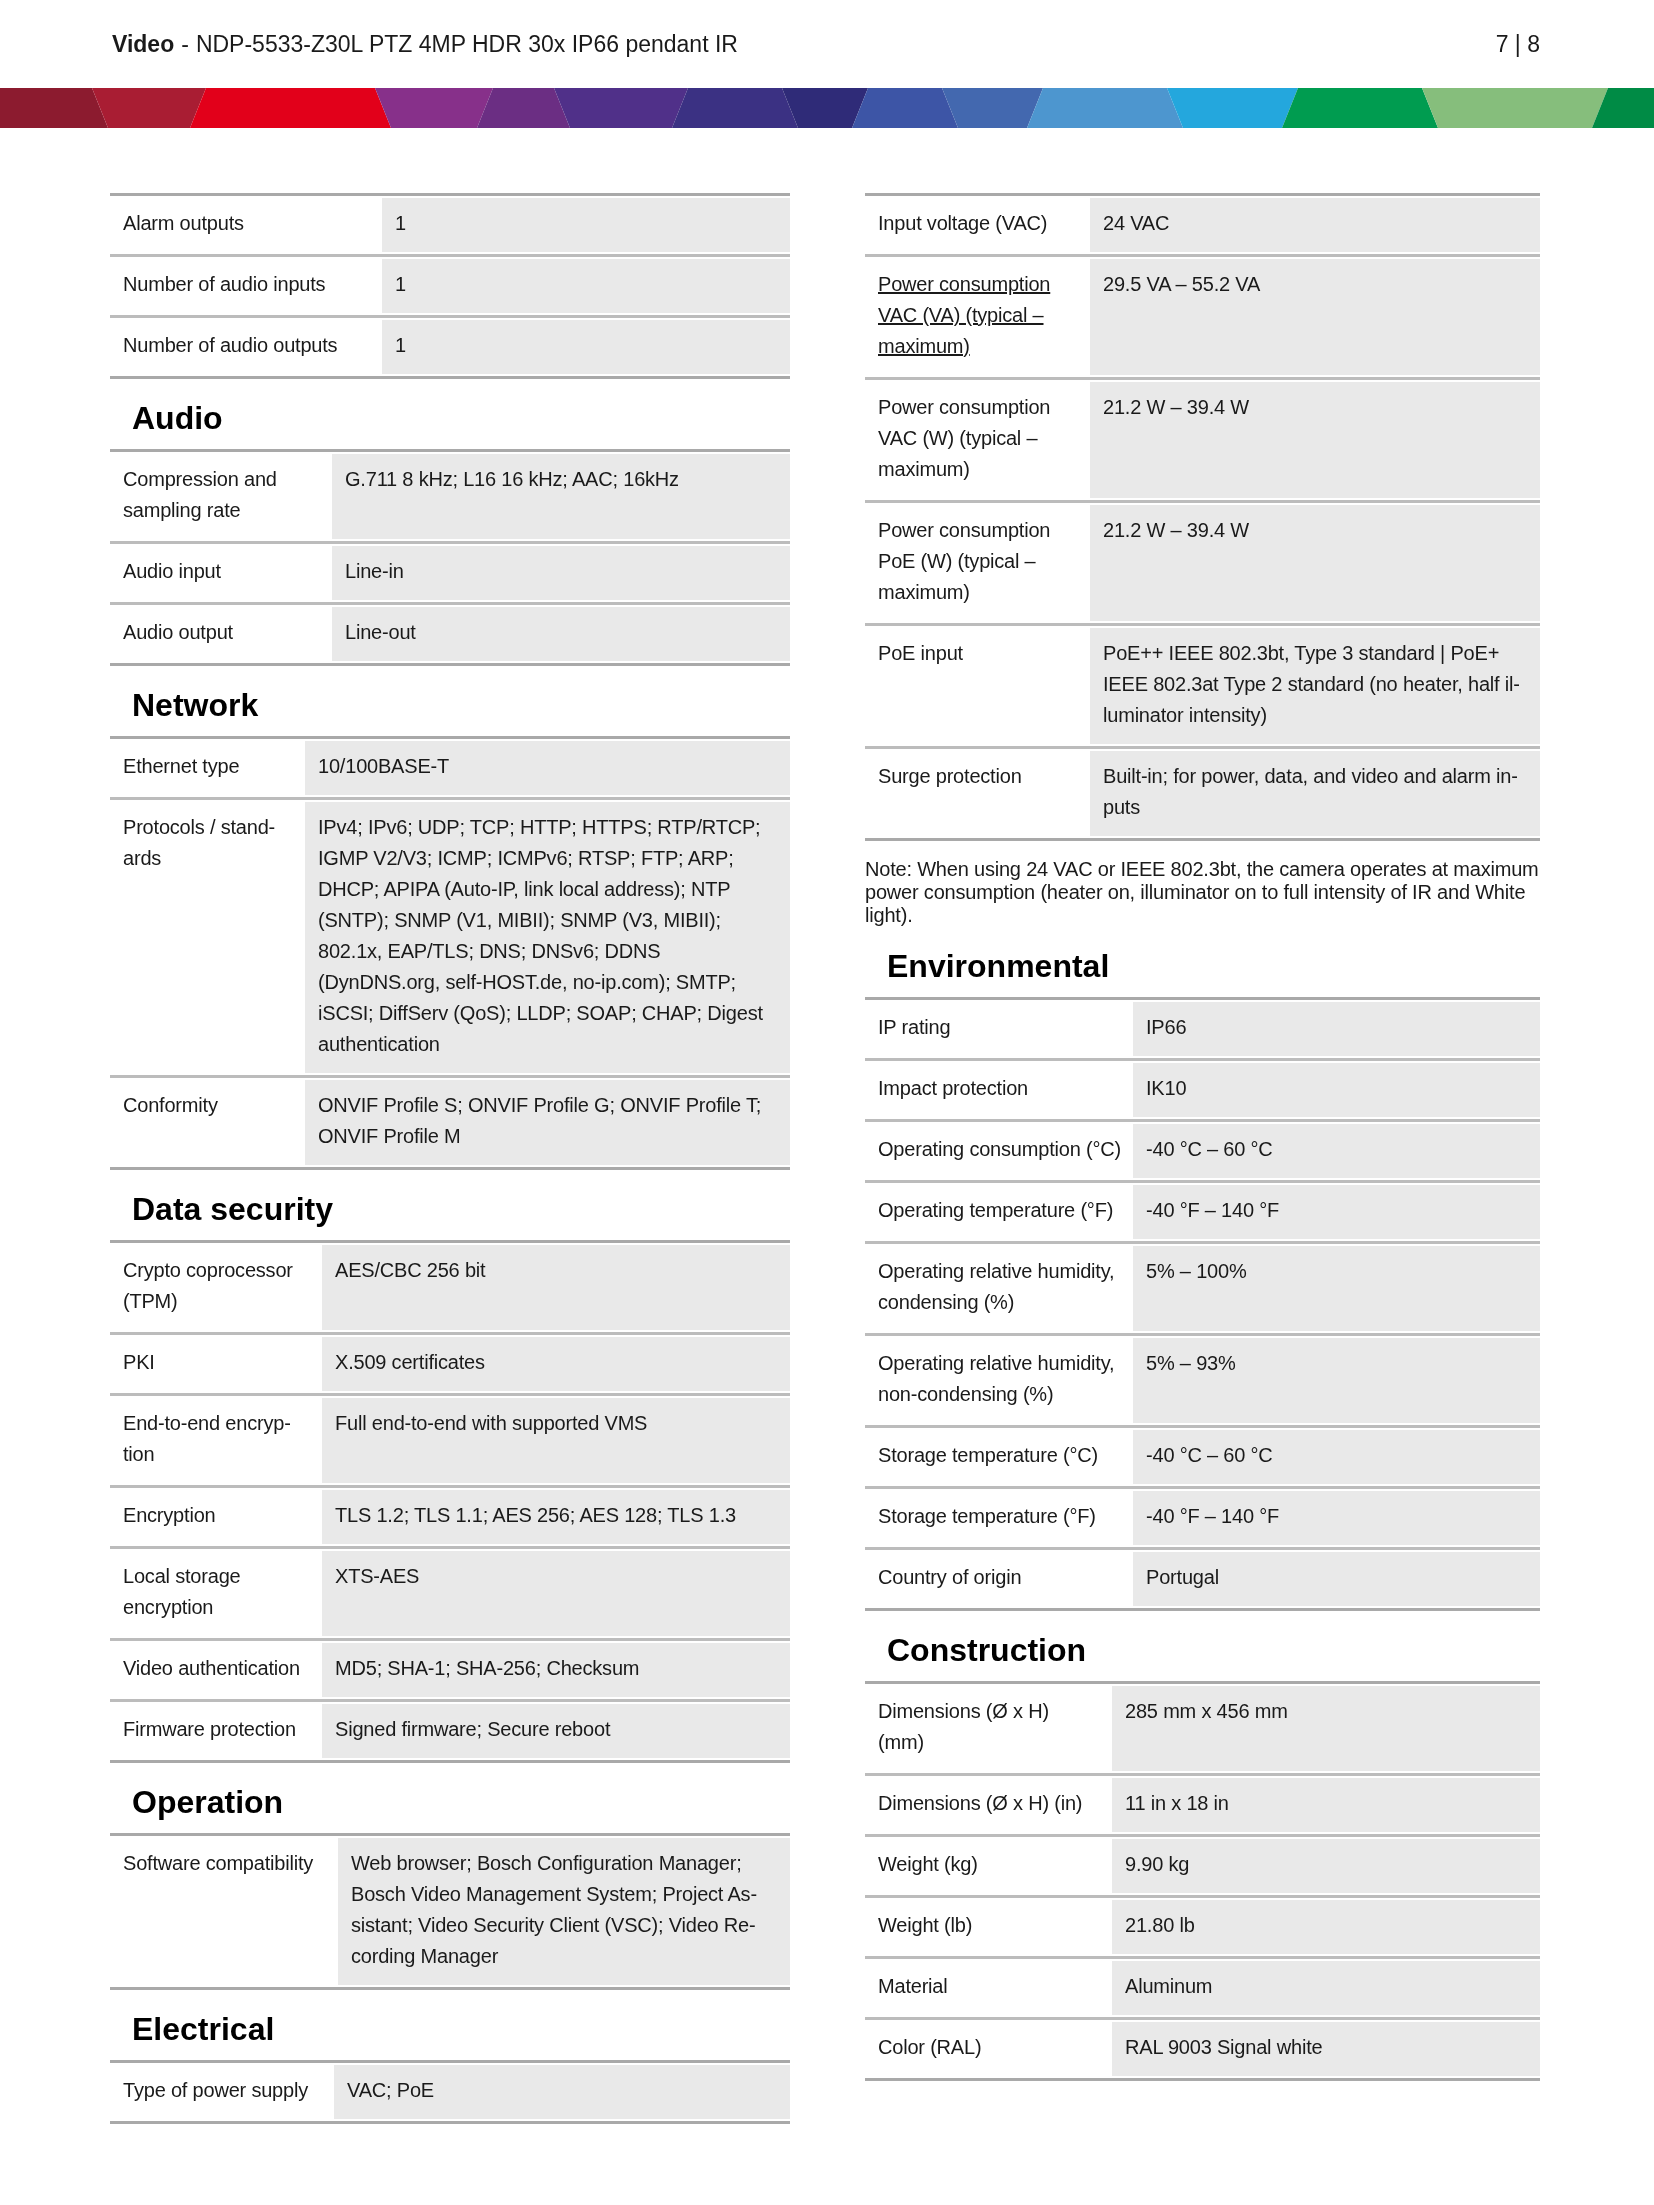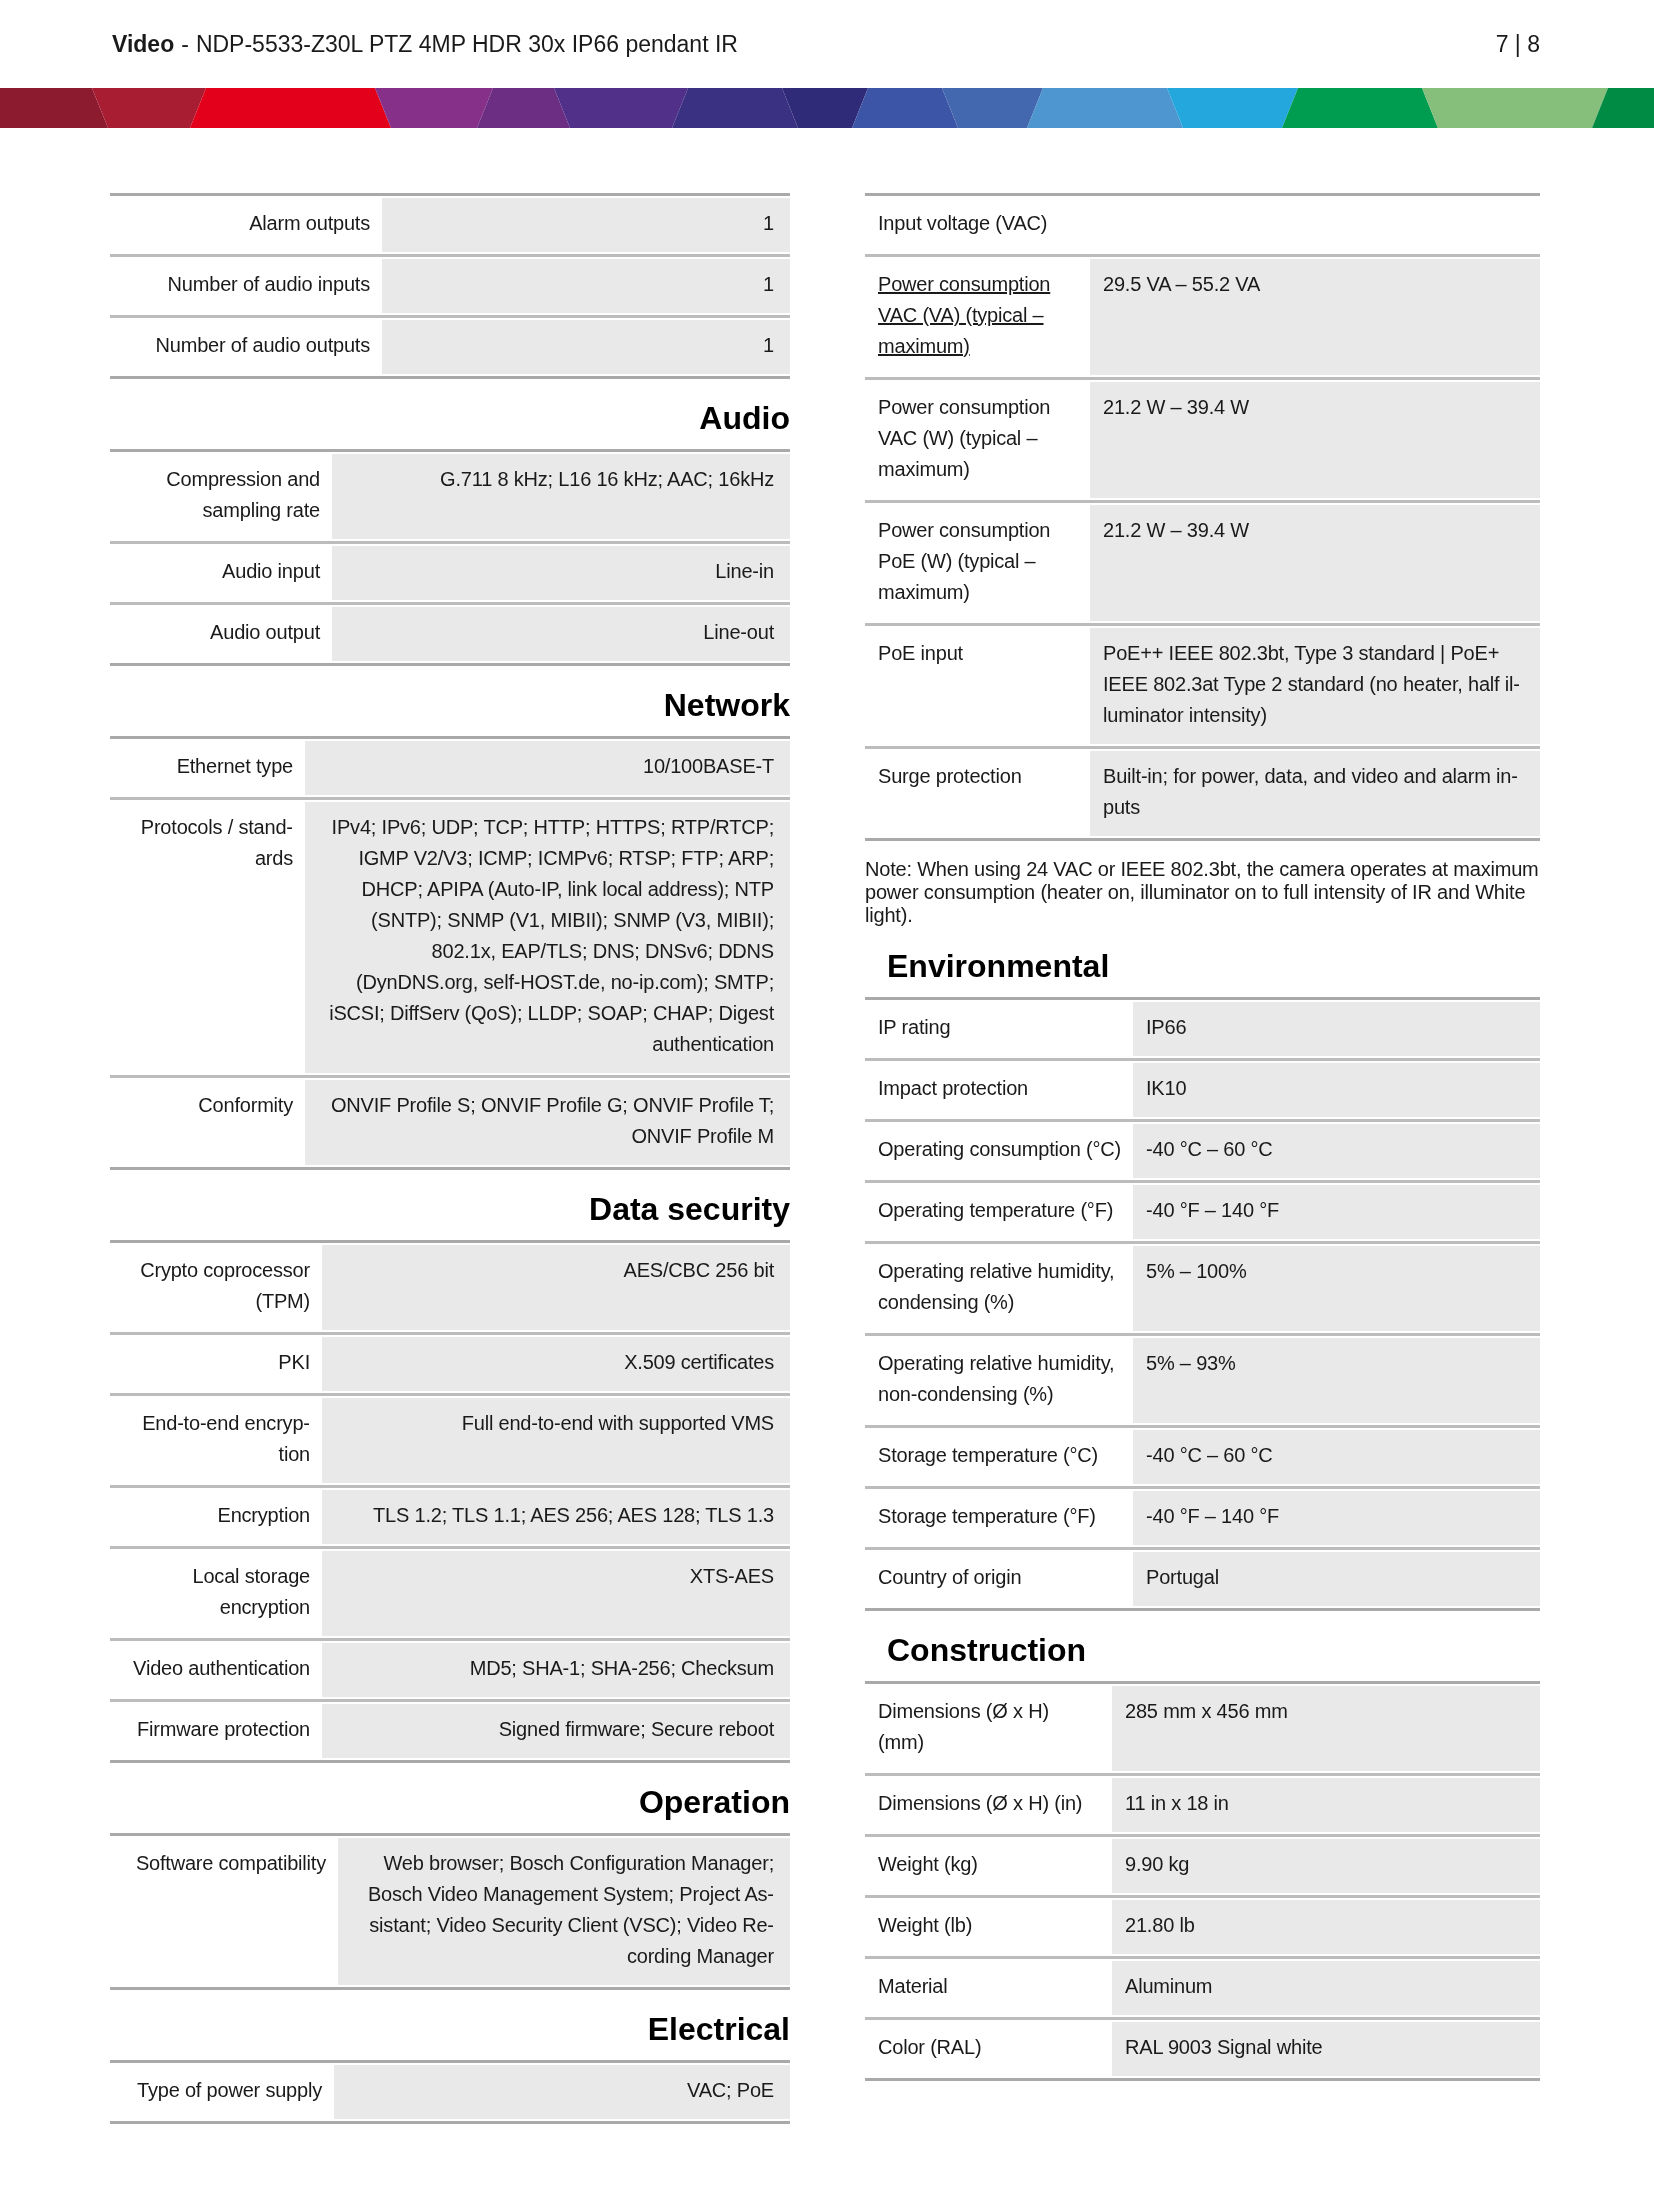--- a/index.html
+++ b/index.html
@@ -47,7 +47,7 @@
     gap: 75px;
     align-items: flex-start;
   }
-  .col-left  { width: 680px; text-align: right; }
+  .col-left  { width: 680px; }
   .col-right { width: 675px; }
   
   .spec-table {

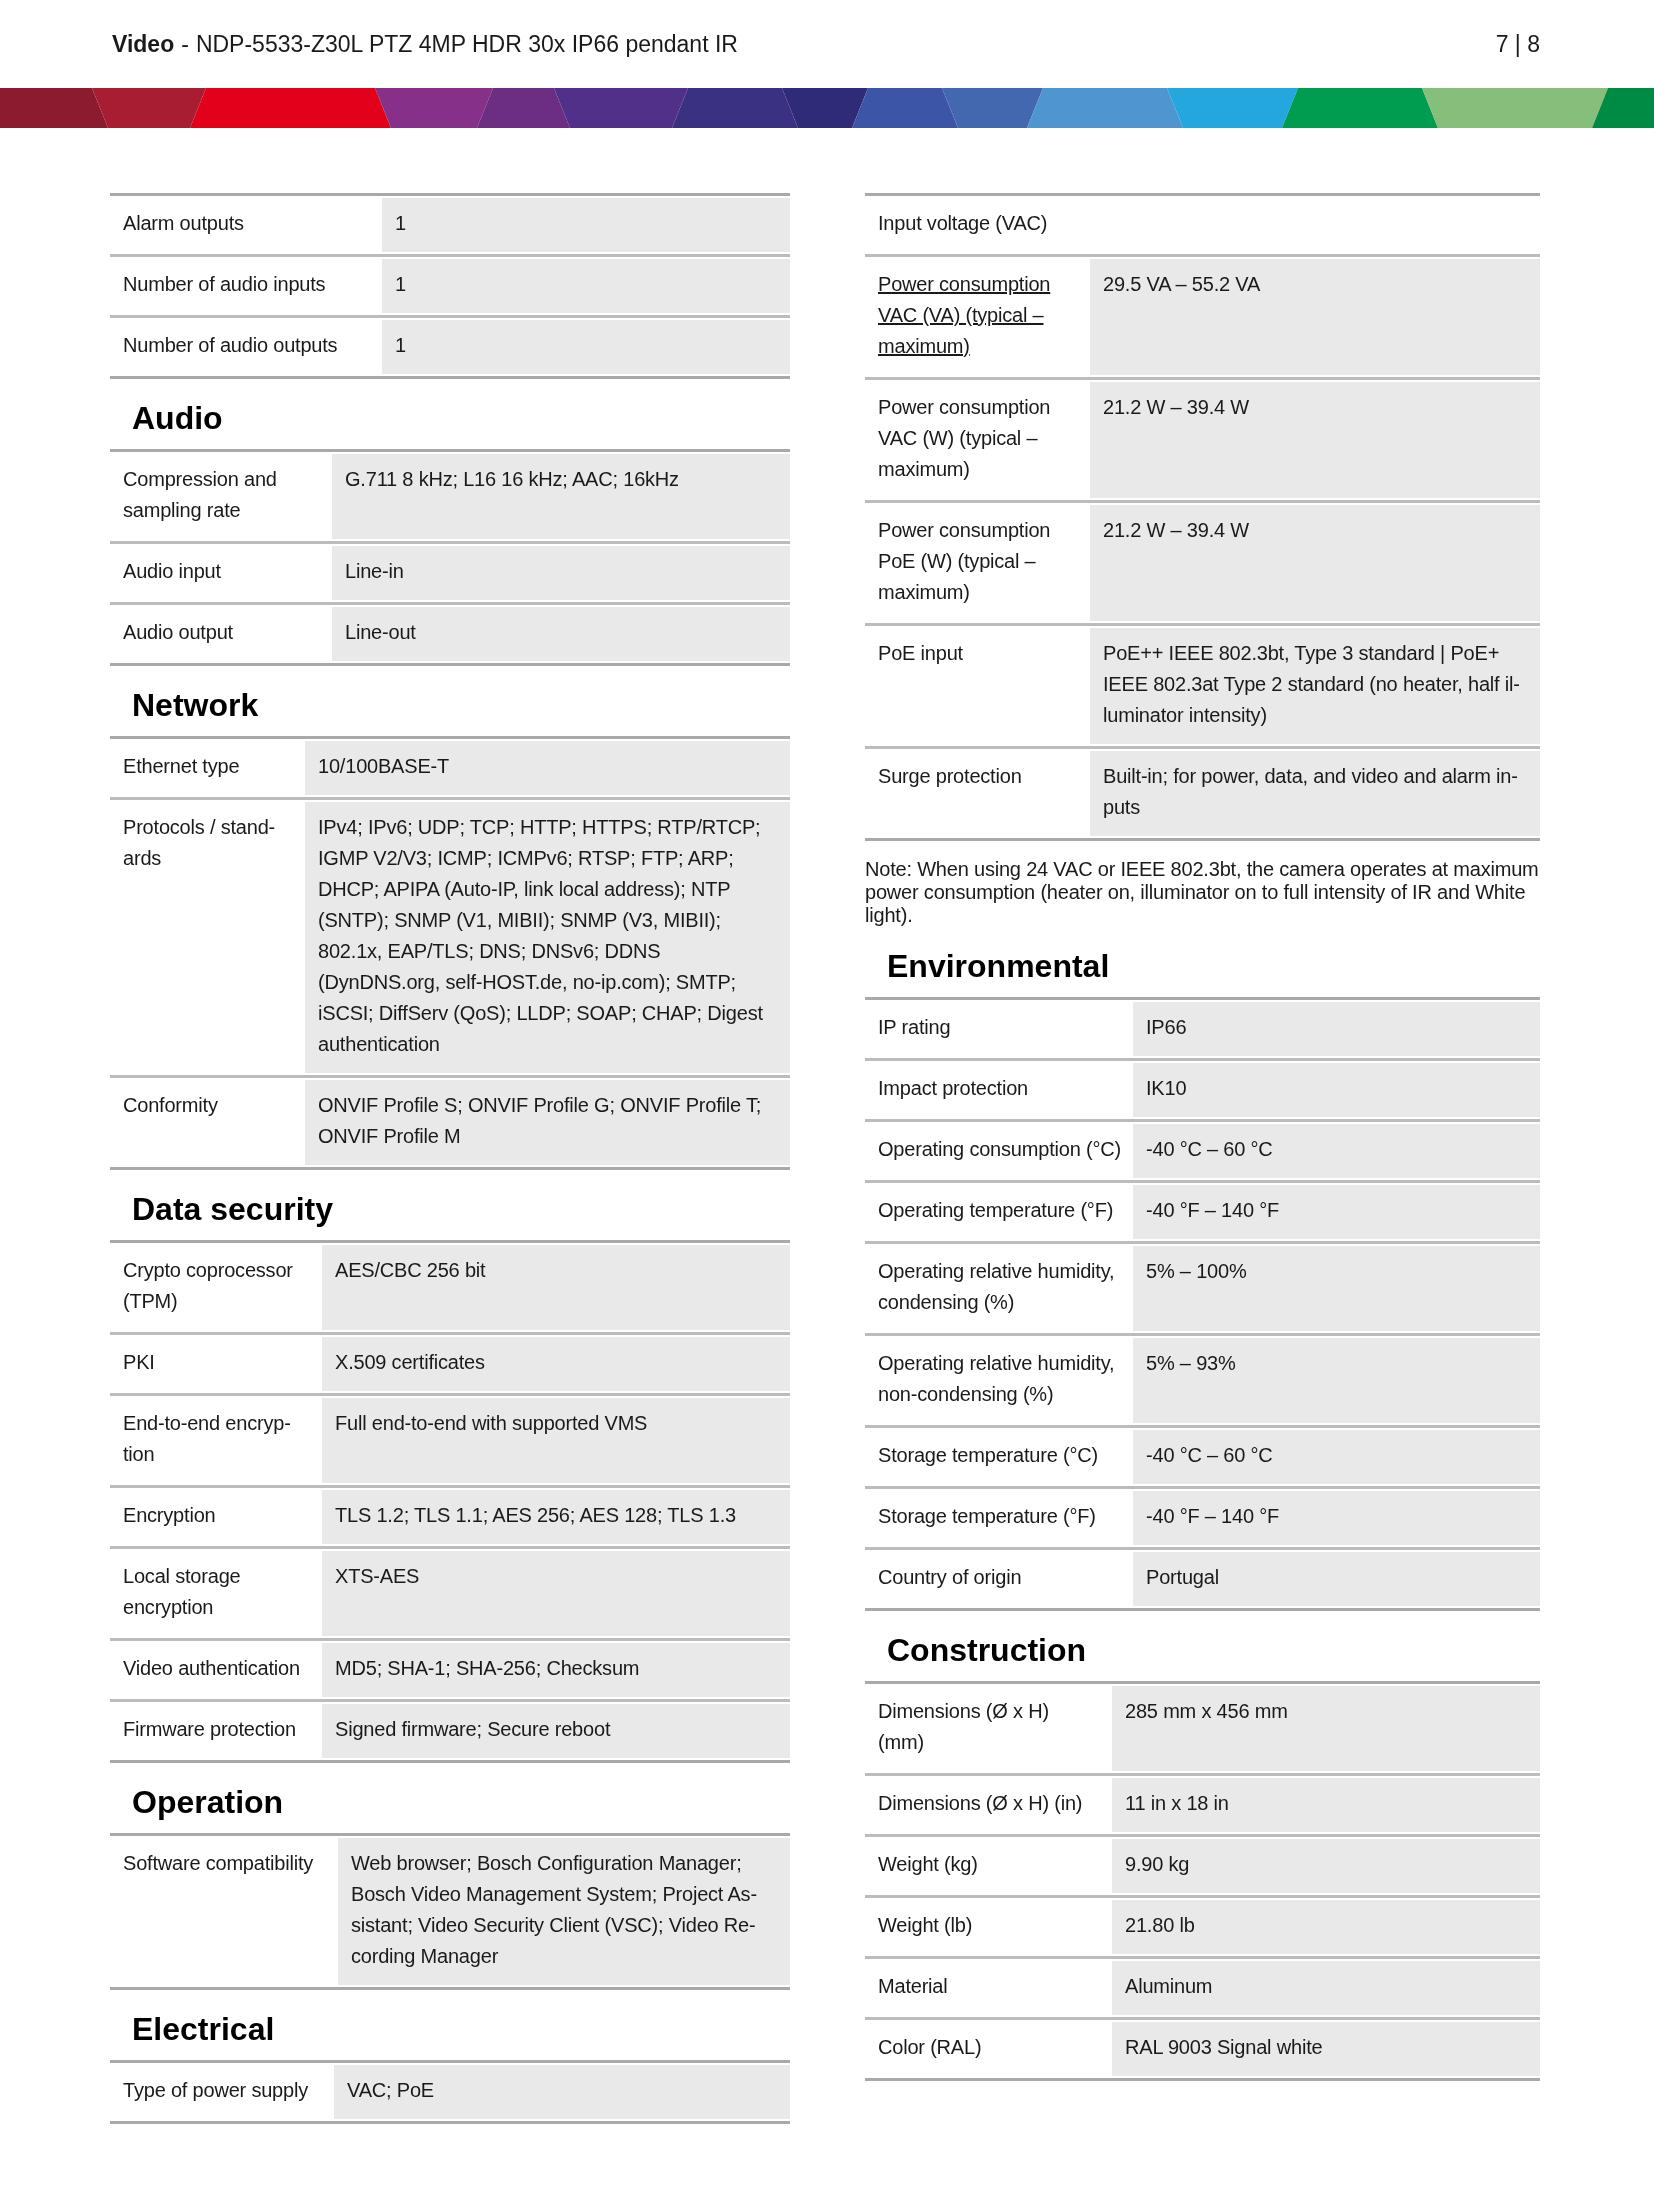--- a/index.html
+++ b/index.html
@@ -217,6 +217,7 @@
         <div class="spec-table">
           <div class="spec-row">
             <div class="cell label" style="width: 225px;">Input voltage (VAC)</div>
+            <div class="cell value">24 VAC</div>
           </div>
           <div class="spec-row">
             <div class="cell label" style="width: 225px; text-decoration: underline;">Power consumption VAC (VA) (typical – maximum)</div>

